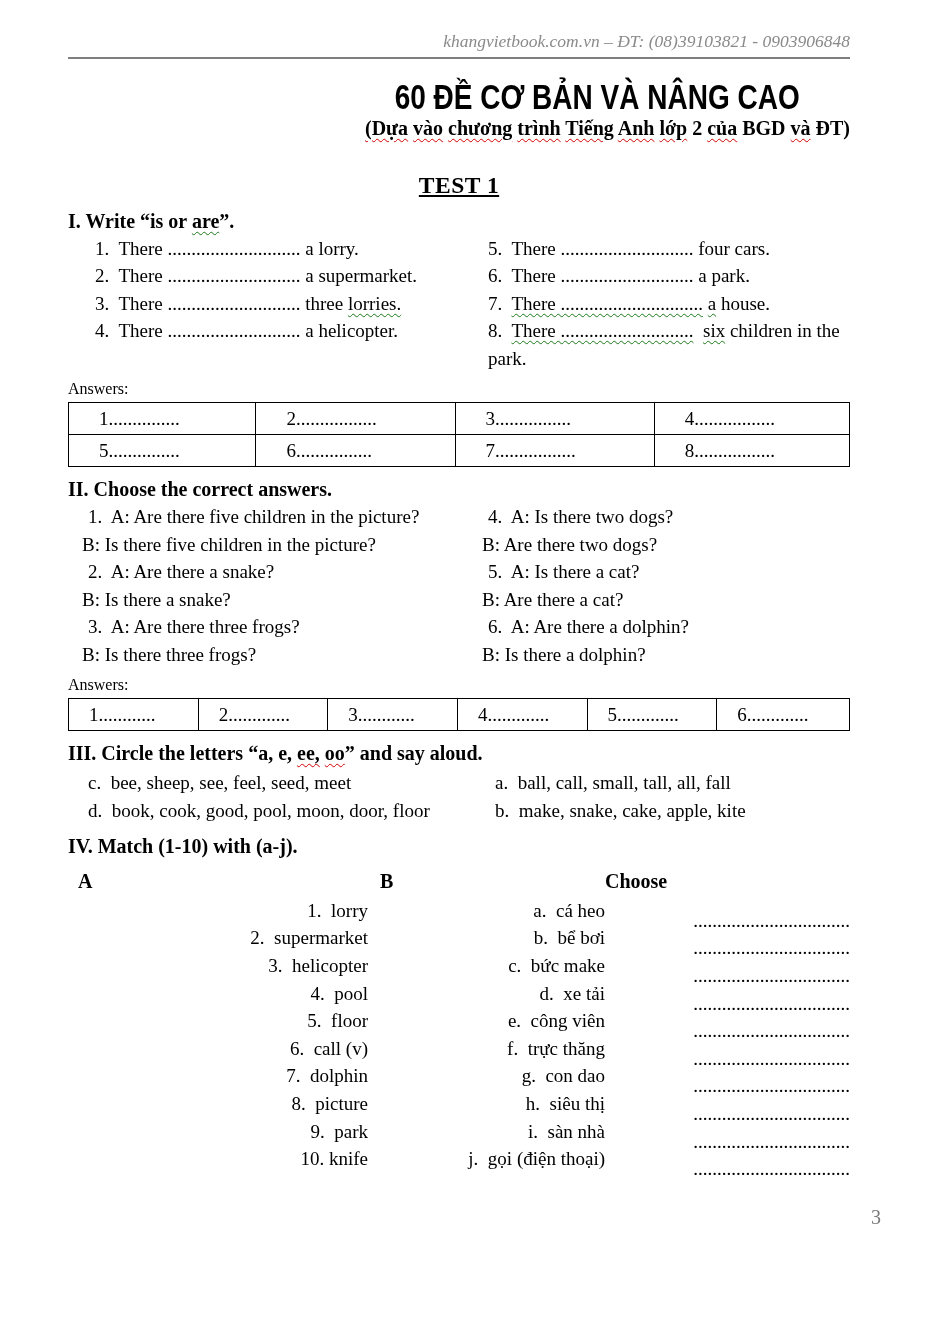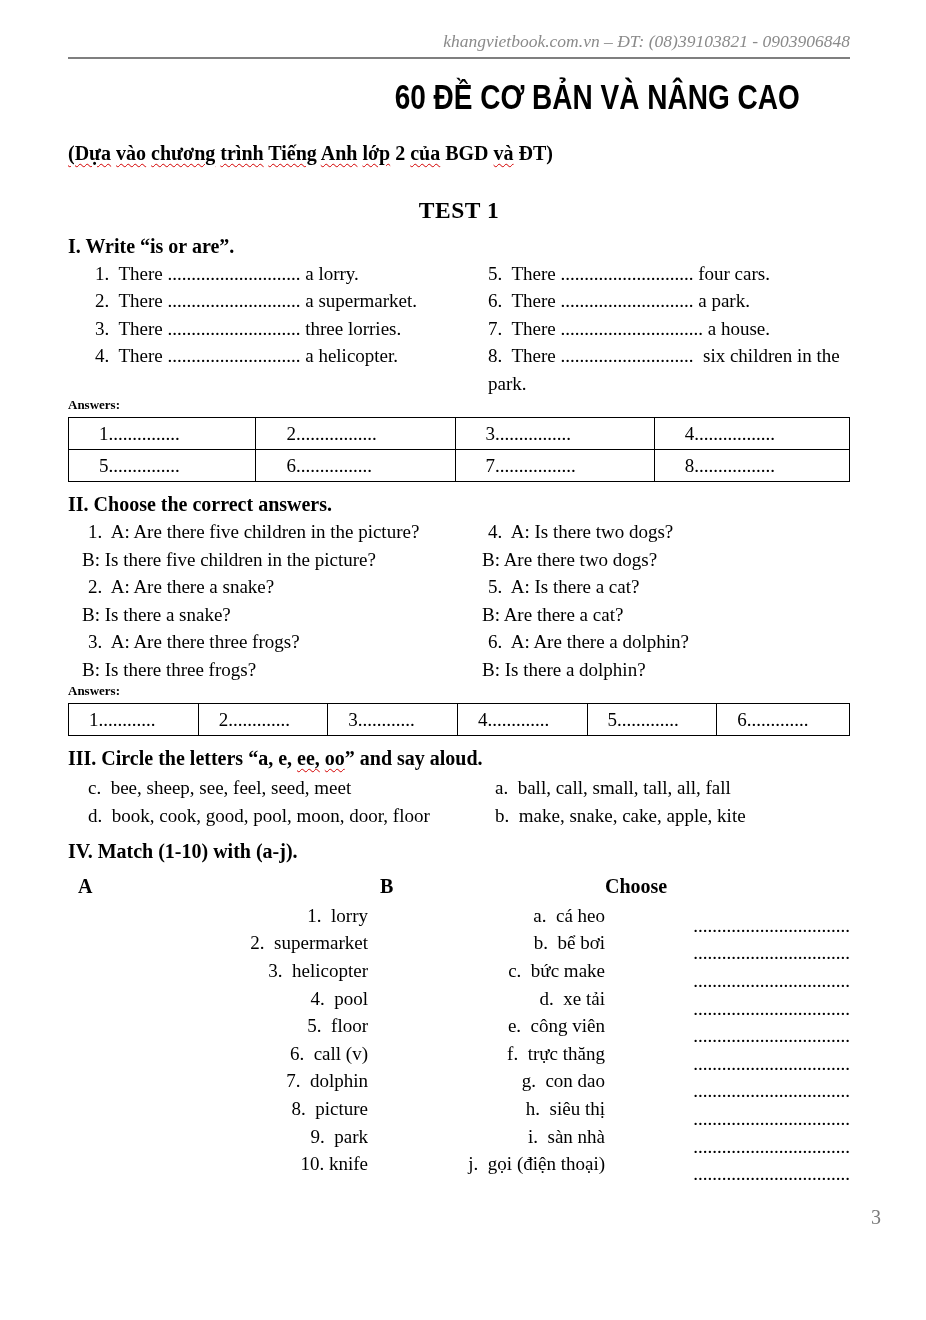--- a/index.html
+++ b/index.html
@@ -24,7 +24,7 @@
     transform:scaleX(0.80);transform-origin:center;
     white-space:nowrap;
   }
-  .subtitle{text-align:left;font-weight:bold;font-size:20px;margin-top:26px;white-space:pre-wrap;}
+  .subtitle{text-align:right;font-weight:bold;font-size:20px;margin-top:1px;white-space:pre-wrap;}
   .test-title{text-align:center;font-weight:bold;font-size:23.5px;margin-top:32px;letter-spacing:0.5px;}
   
   .sec-heading{font-weight:bold;font-size:20px;margin-top:11px;white-space:pre-wrap;}

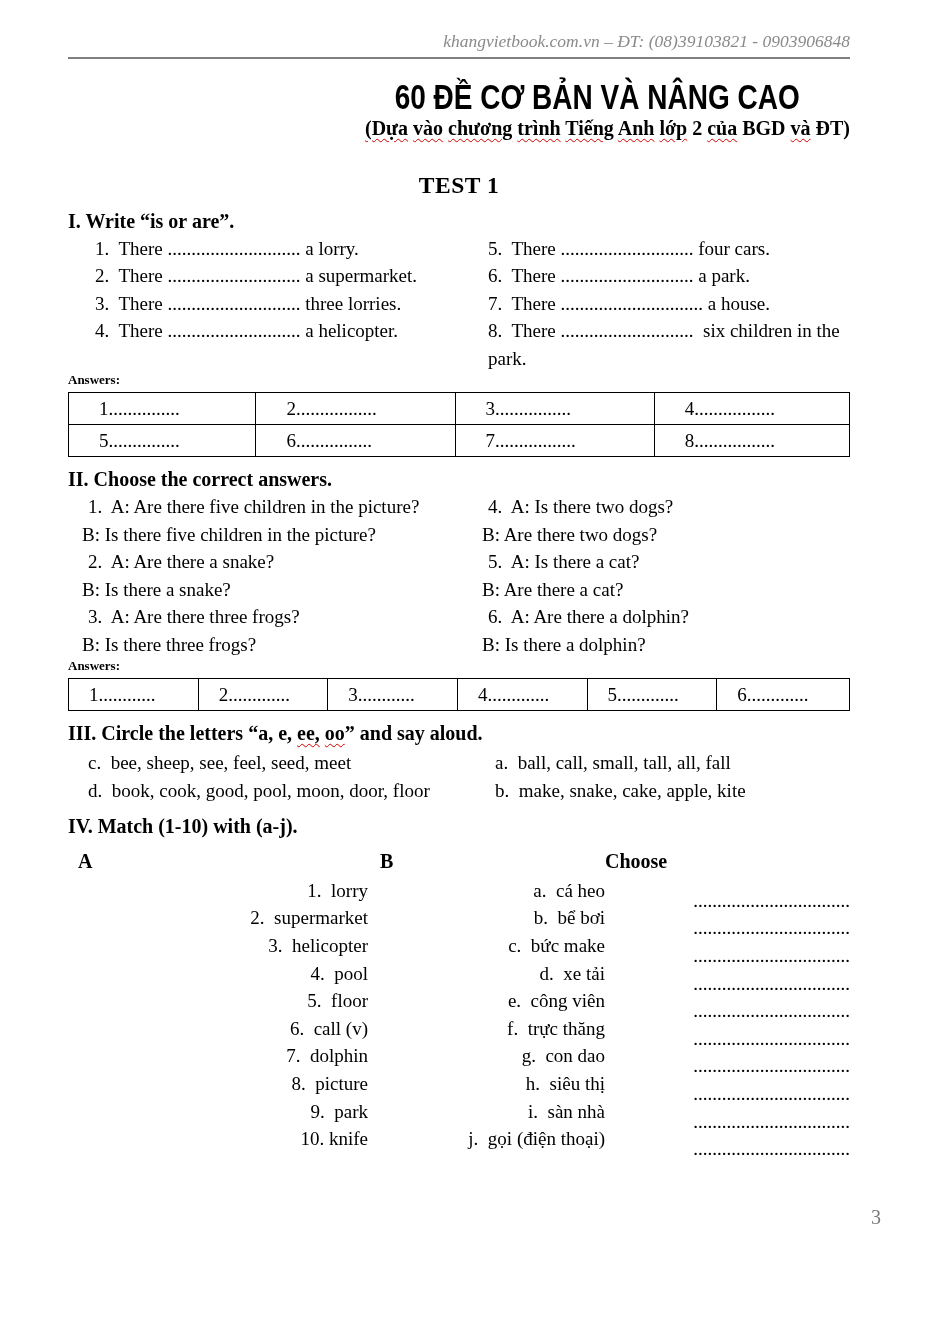--- a/index.html
+++ b/index.html
@@ -25,7 +25,7 @@
     white-space:nowrap;
   }
   .subtitle{text-align:right;font-weight:bold;font-size:20px;margin-top:1px;white-space:pre-wrap;}
-  .test-title{text-align:center;font-weight:bold;font-size:23.5px;margin-top:32px;letter-spacing:0.5px;}
+  .test-title{text-align:center;font-weight:bold;font-size:23.5px;margin-top:32px;letter-spacing:0.5px;text-decoration:underline;}
   
   .sec-heading{font-weight:bold;font-size:20px;margin-top:11px;white-space:pre-wrap;}
   .two-col{display:grid;grid-template-columns:400px 1fr;margin-top:2px;}

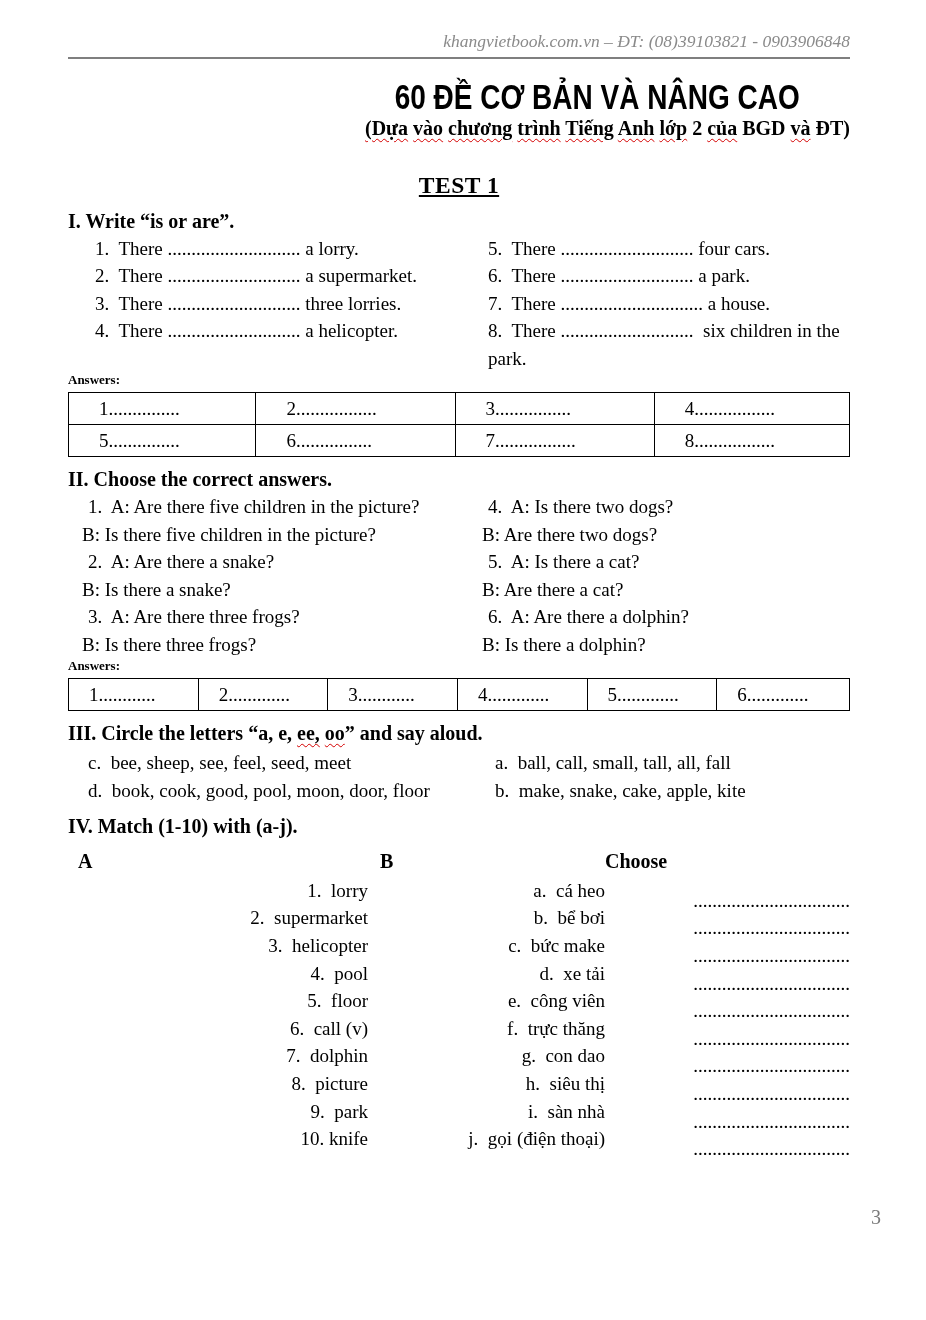--- a/index.html
+++ b/index.html
@@ -43,7 +43,7 @@
   table.ans.six td{padding-left:20px;}
   
   .wavy-red{text-decoration:underline;text-decoration-style:wavy;text-decoration-color:#d40000;text-decoration-thickness:1px;text-underline-offset:3px;}
-  .wavy-green{text-decoration-style:wavy;text-decoration-color:#1a7a1a;text-decoration-thickness:1px;text-underline-offset:3px;}
+  .wavy-green{text-decoration:underline;text-decoration-style:wavy;text-decoration-color:#1a7a1a;text-decoration-thickness:1px;text-underline-offset:3px;}
   
   .match-headers{display:grid;grid-template-columns:300px 237px 1fr;margin-top:10px;font-weight:bold;font-size:20px;line-height:27.5px;}
   .mh-a{padding-left:10px;}

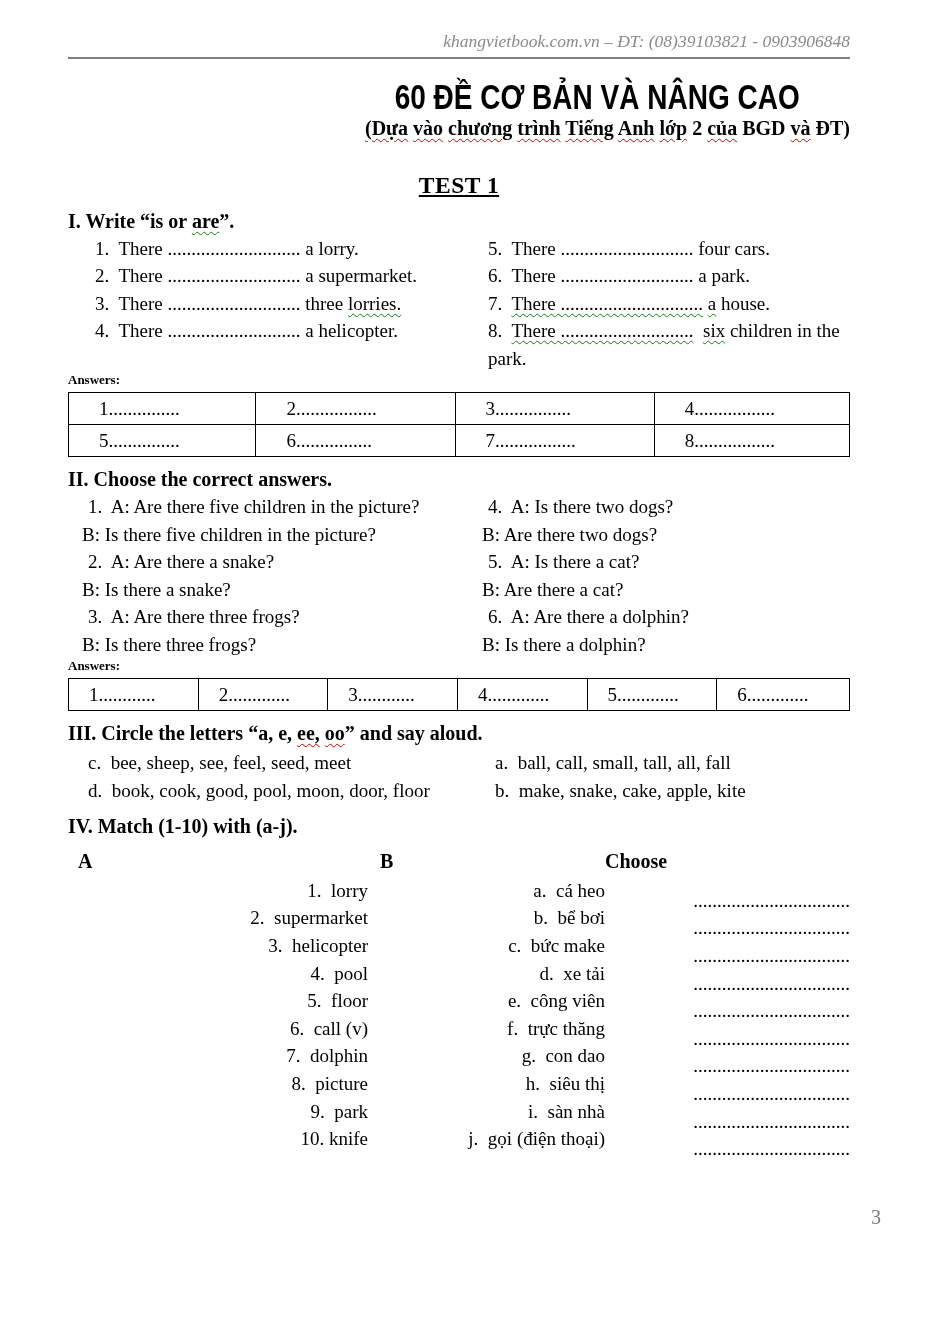--- a/index.html
+++ b/index.html
@@ -33,7 +33,7 @@
   .ind27{padding-left:27px;}
   .ind20{padding-left:20px;}
   .ind14{padding-left:14px;}
-  .answers-label{font-weight:bold;font-size:13px;margin-top:0;}
+  .answers-label{font-weight:normal;font-size:16px;margin-top:8px;}
   table.ans{border-collapse:collapse;width:100%;margin-top:4px;}
   table.ans td{
     border:1.5px solid #000;height:31px;

